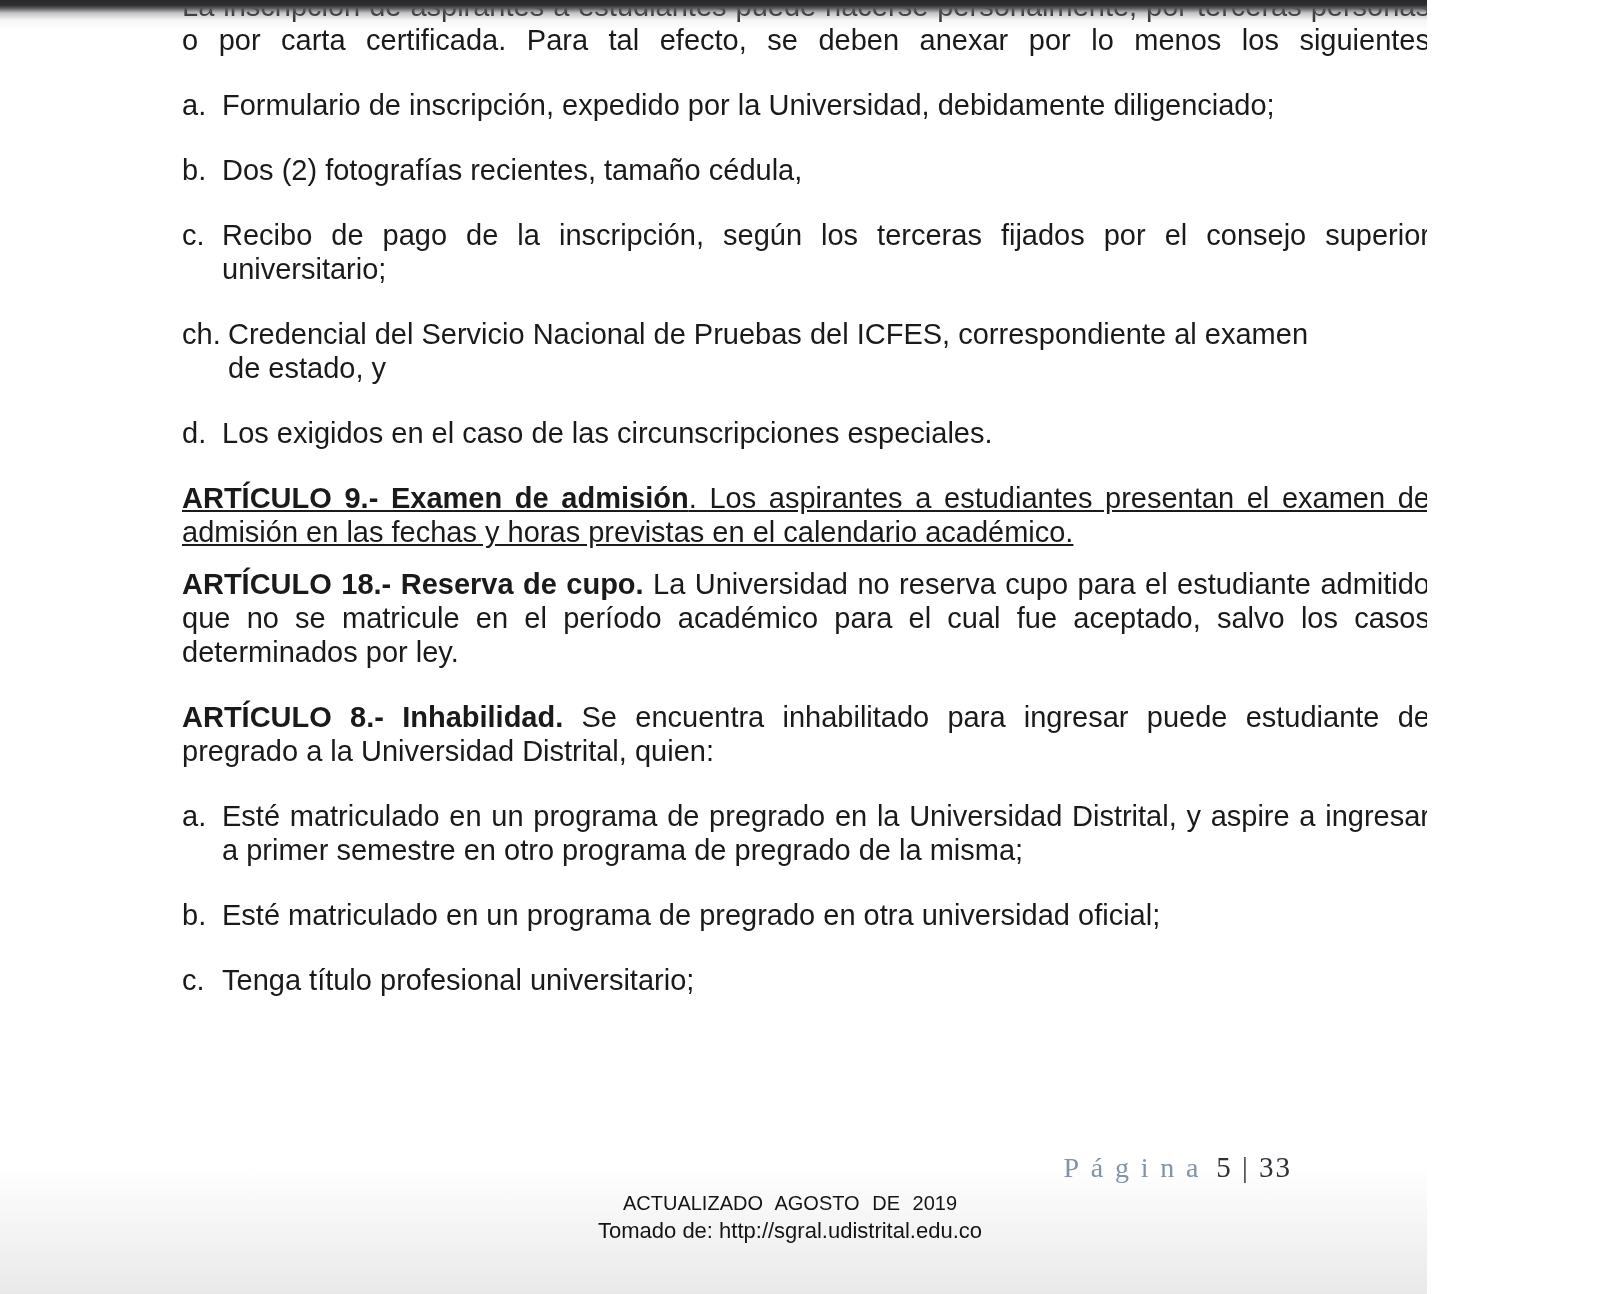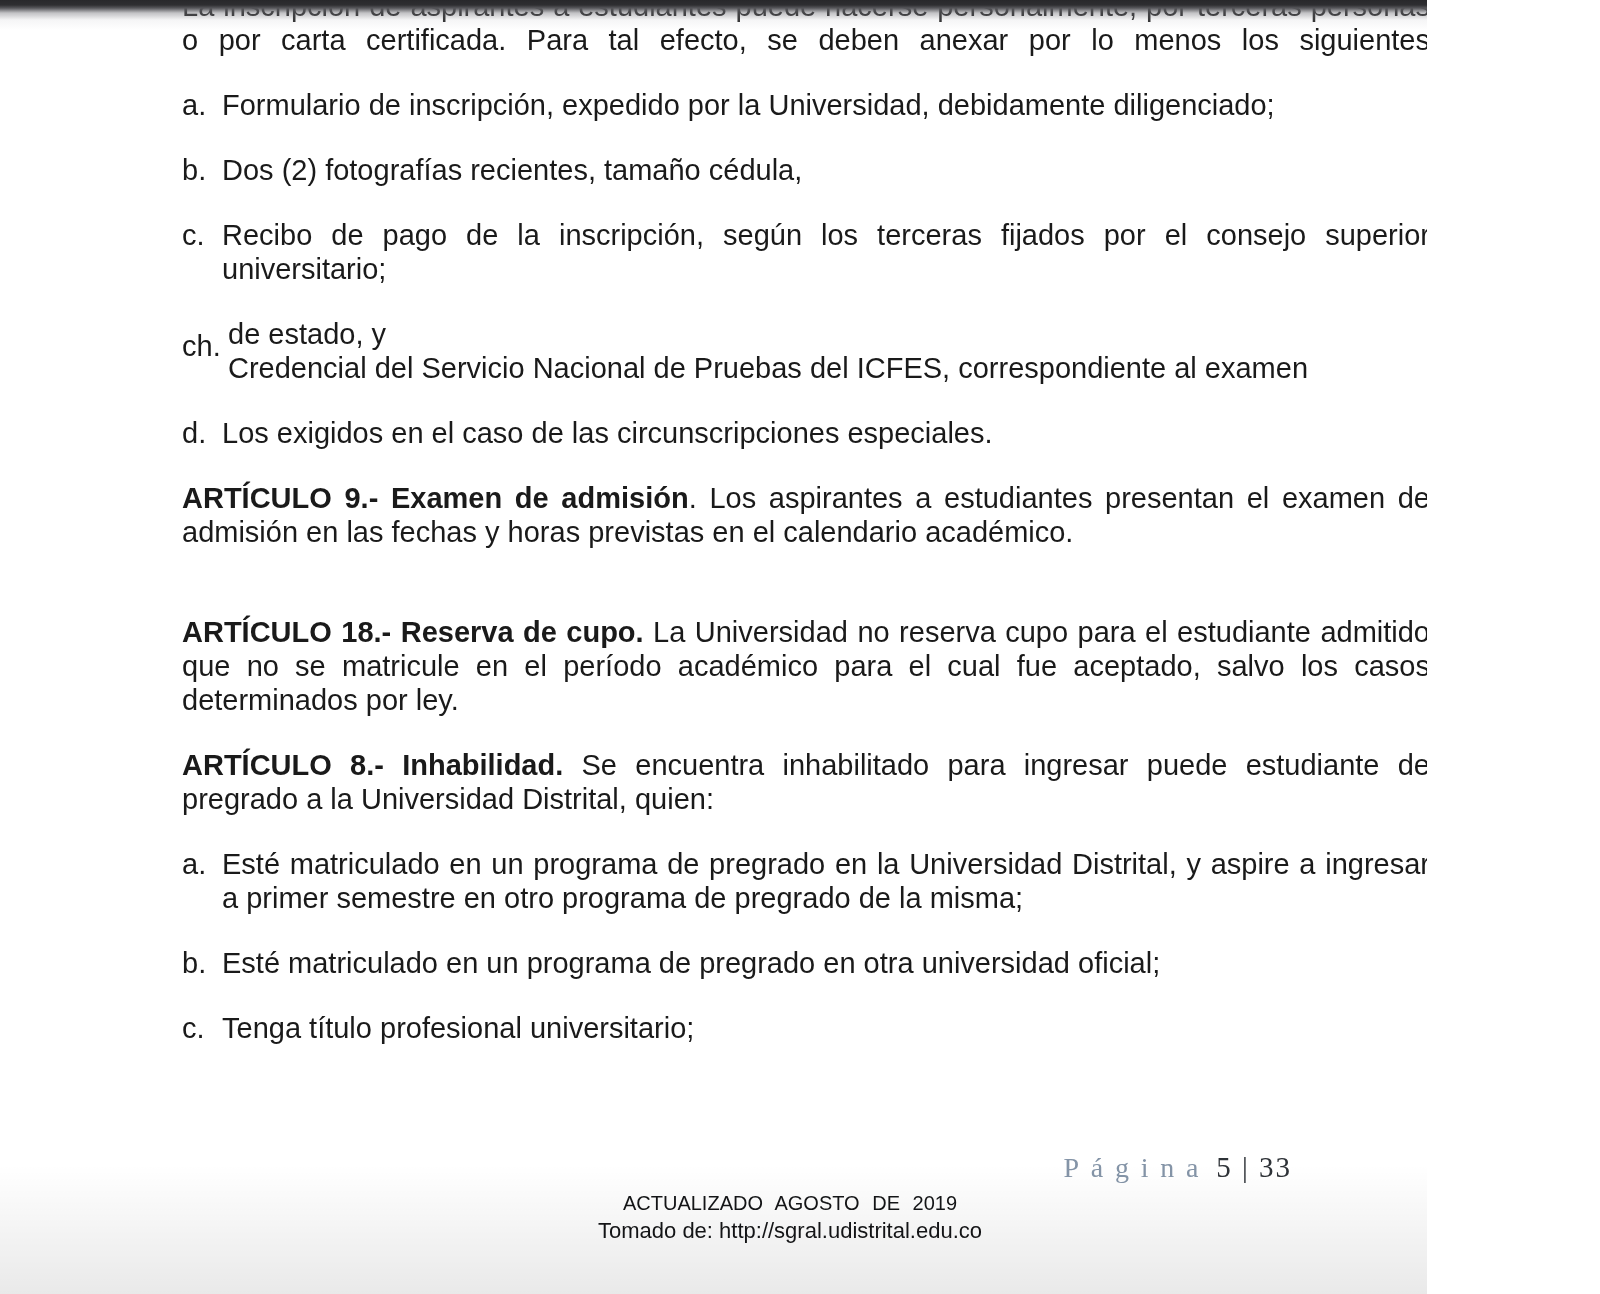--- a/index.html
+++ b/index.html
@@ -36,7 +36,7 @@
   .ll{display:block;text-align:left;}
   .li{display:flex;}
   .mk{flex:0 0 40px;}
-  .mk-ch{flex:0 0 46px;margin-top:12px;}
+  .mk-ch{flex:0 0 46px;}
   .lt{flex:1 1 auto;min-width:0;}
   b{font-weight:bold;}
   

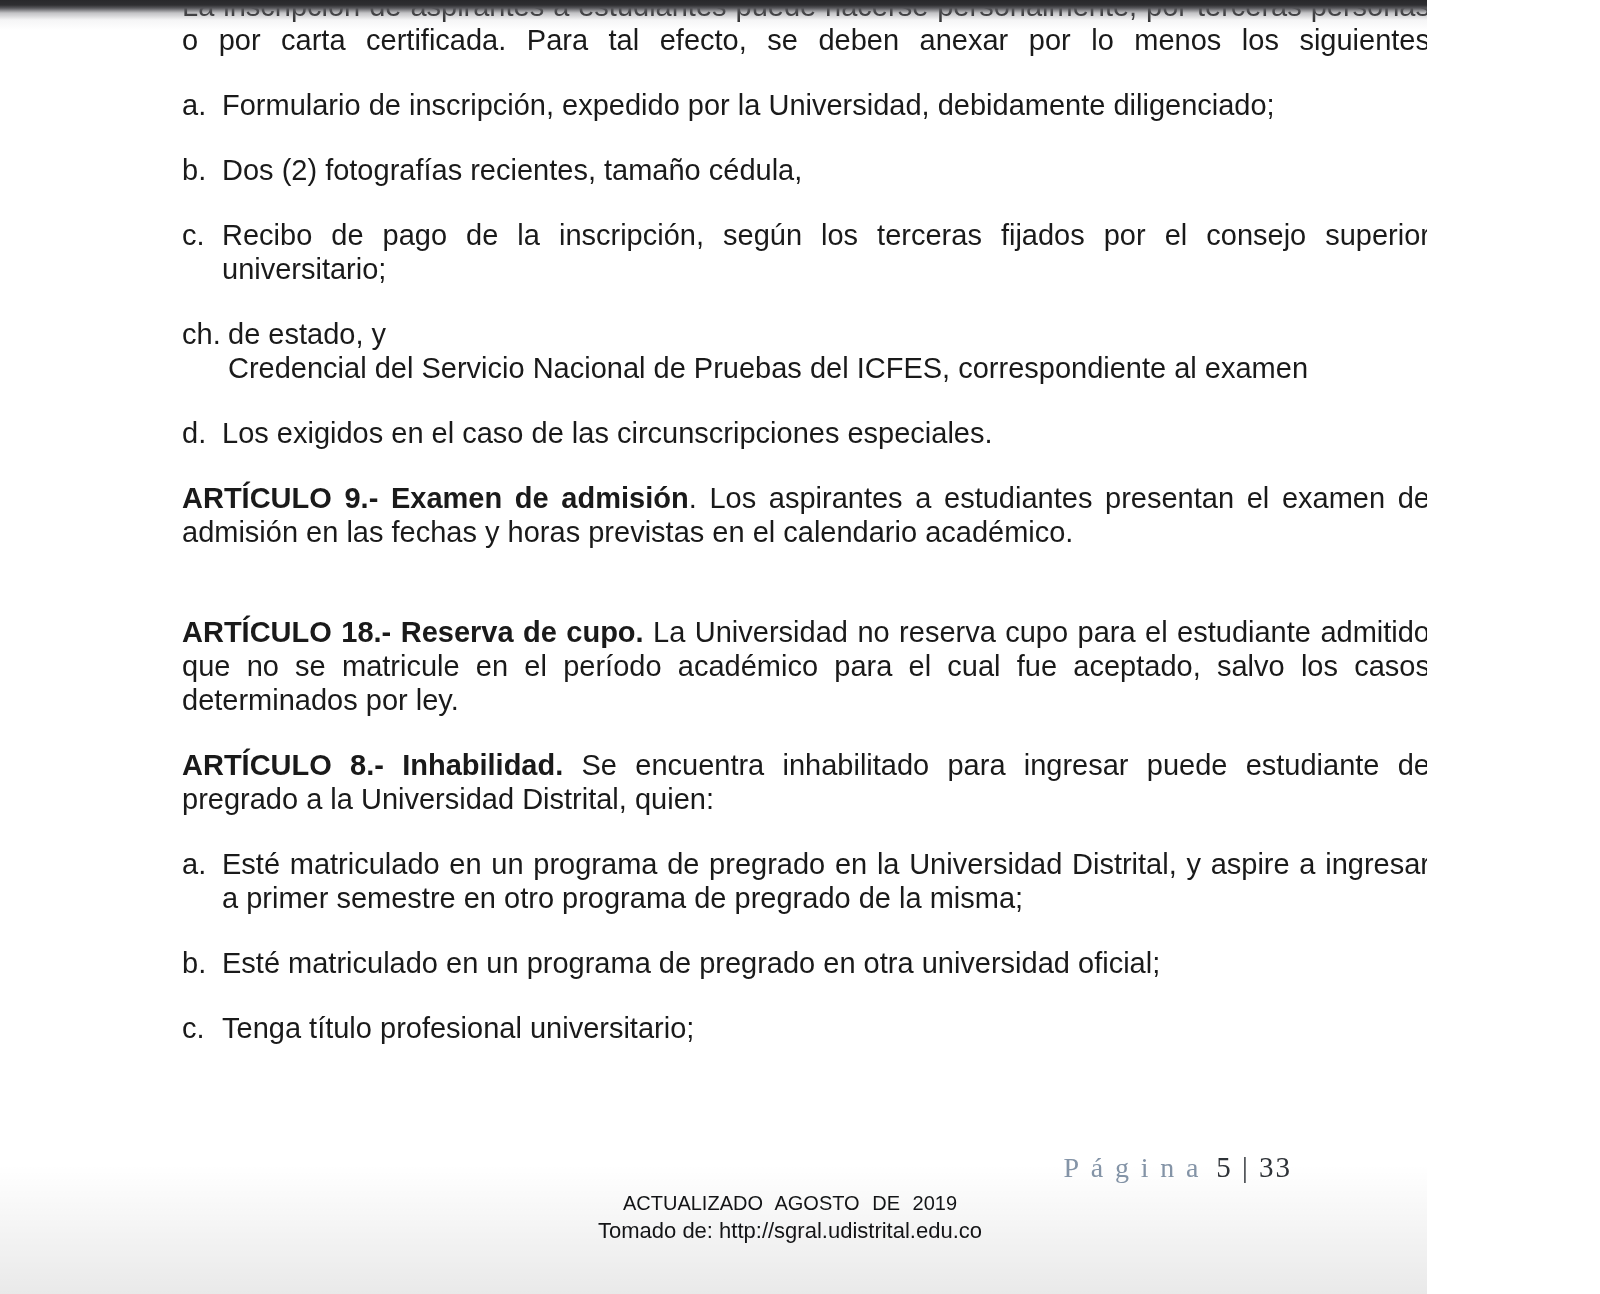--- a/index.html
+++ b/index.html
@@ -95,8 +95,8 @@
     <div class="li">
       <span class="mk mk-ch">ch.</span>
       <span class="lt">
+        <span class="ll">Credencial del Servicio Nacional de Pruebas del ICFES, correspondiente al examen</span>
         <span class="ll">de estado, y</span>
-        <span class="ll">Credencial del Servicio Nacional de Pruebas del ICFES, correspondiente al examen</span>
       </span>
     </div>
 

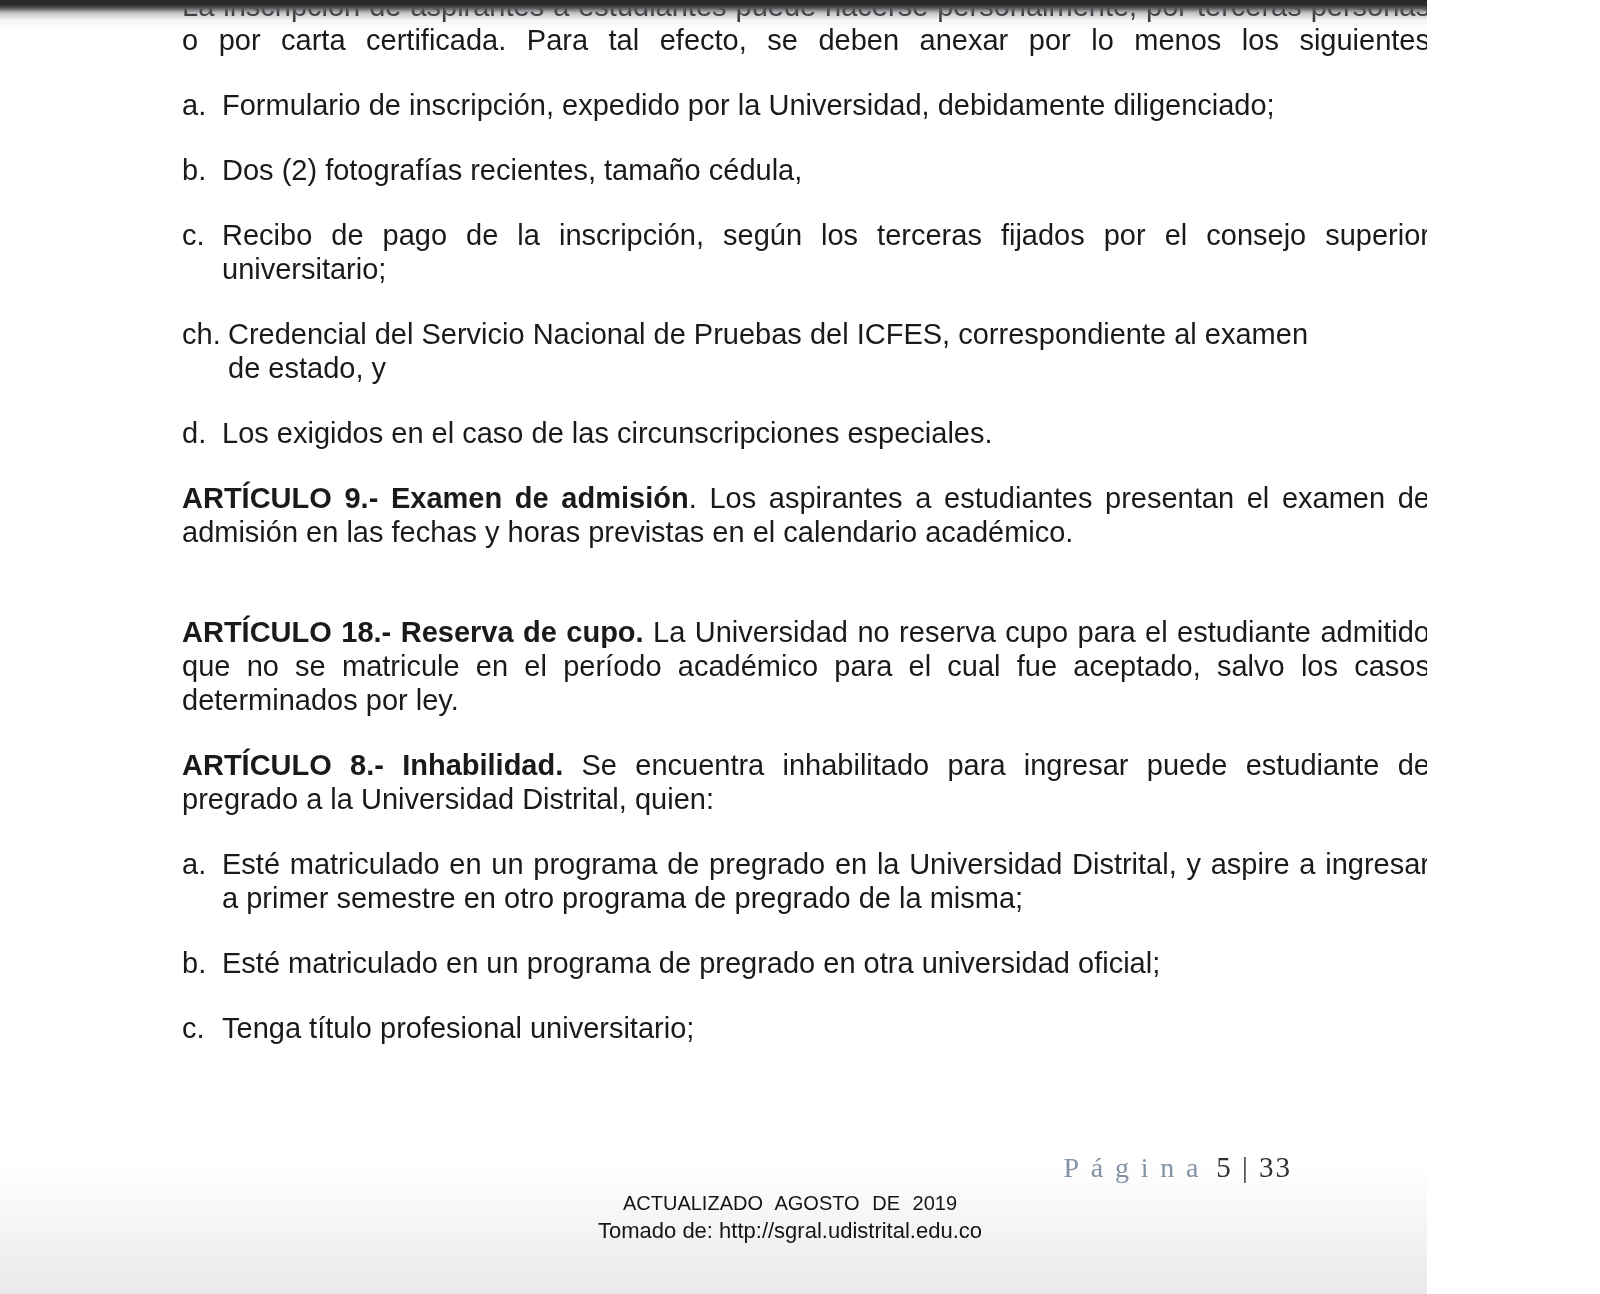--- a/index.html
+++ b/index.html
@@ -31,7 +31,7 @@
     font-size:29px;line-height:34px;
   }
   .para,.li{margin:0 0 31px 0;padding:0;}
-  .mb42{margin-bottom:66px;}
+  .mb42{margin-bottom:18px;text-decoration:underline;}
   .jl{display:block;text-align:justify;text-align-last:justify;text-justify:inter-word;}
   .ll{display:block;text-align:left;}
   .li{display:flex;}

